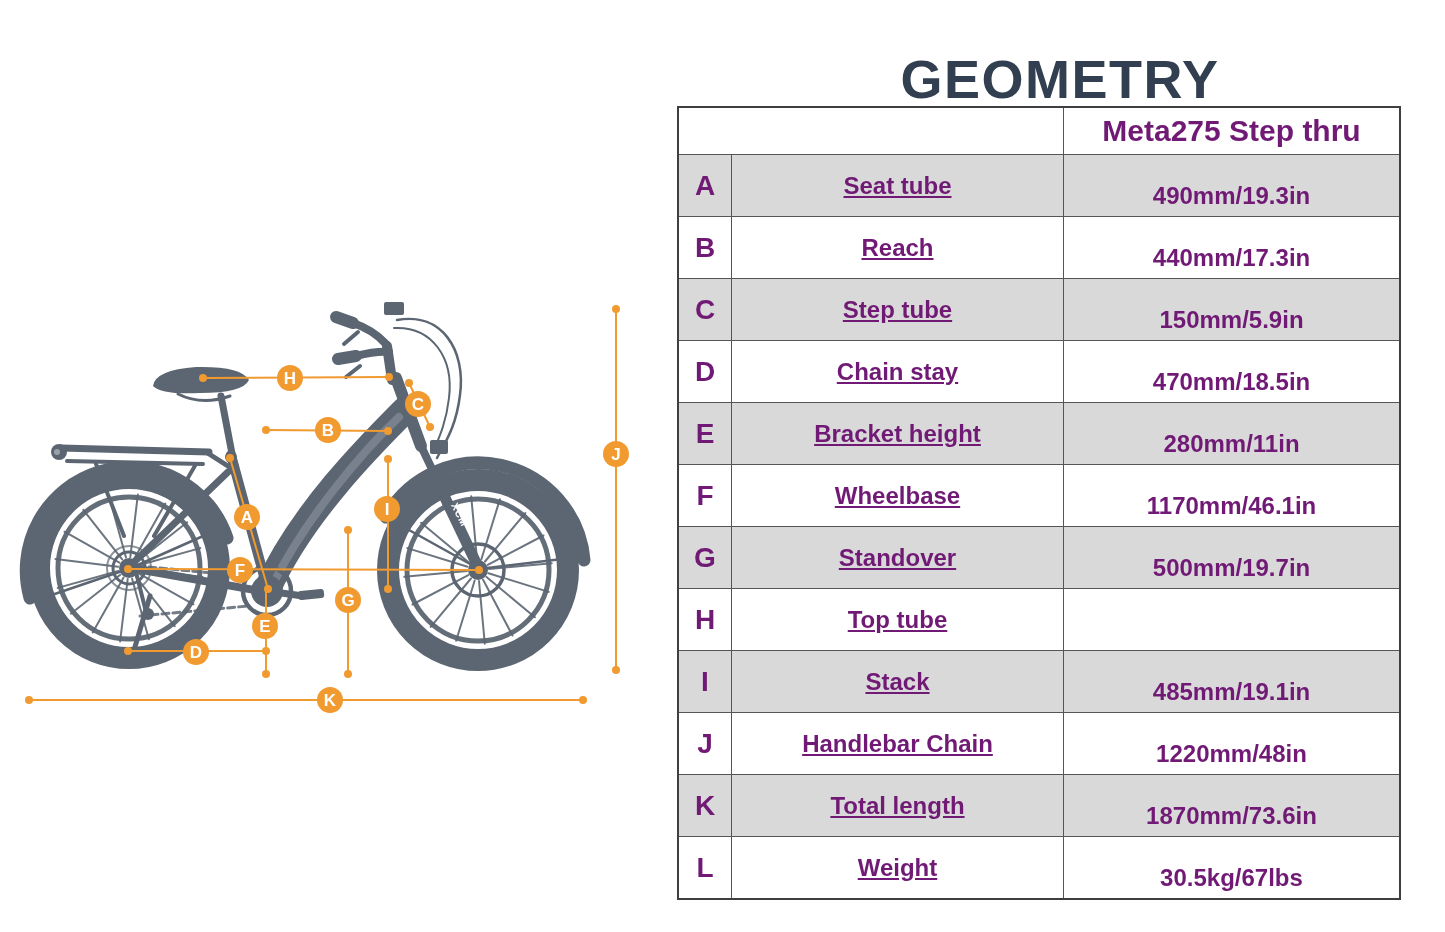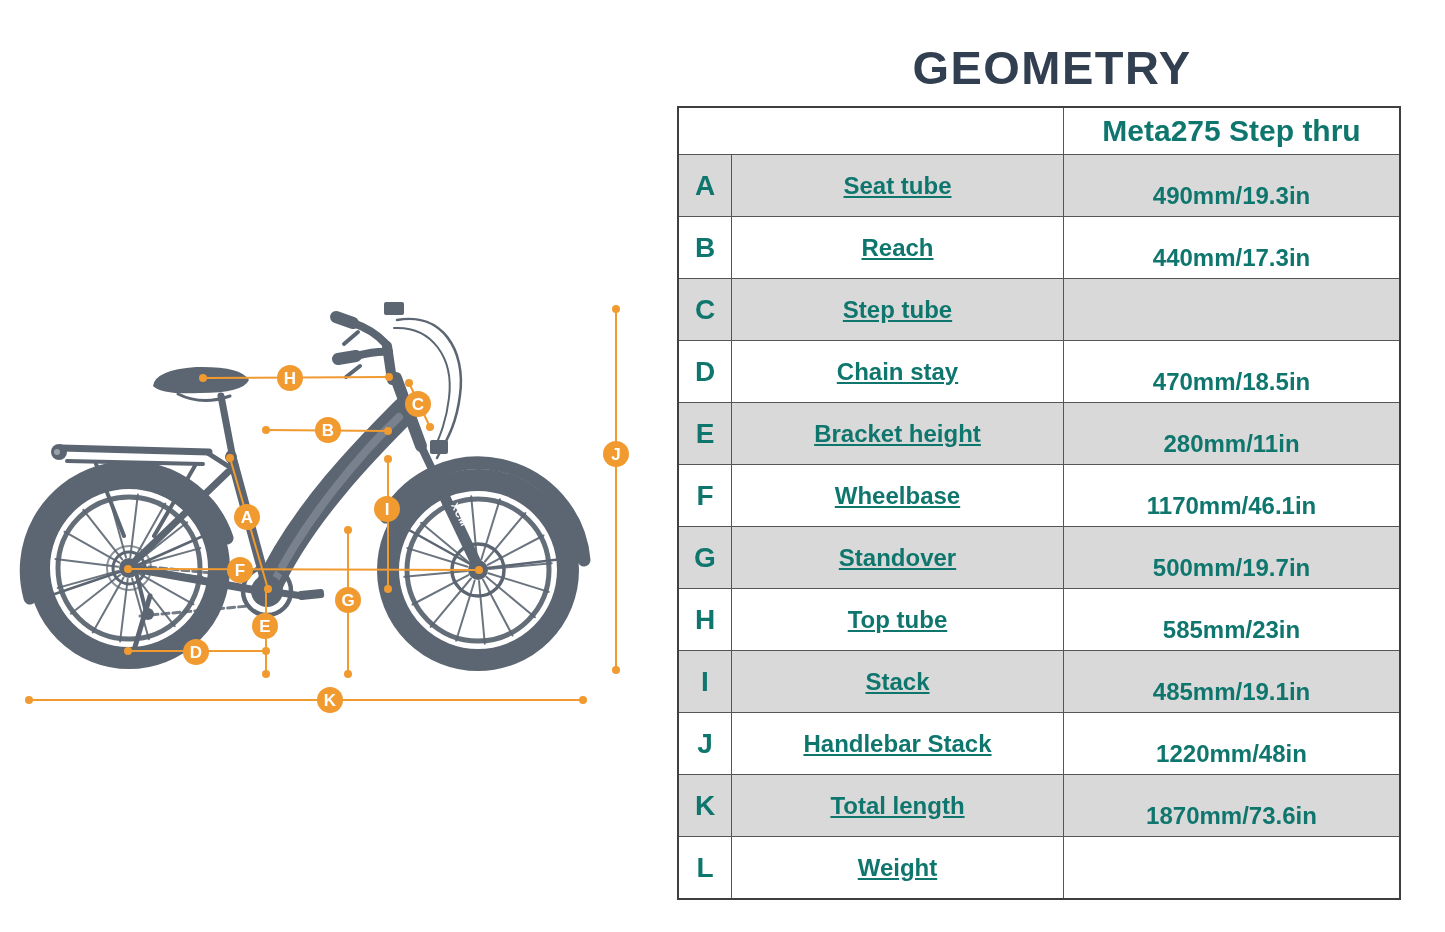--- a/index.html
+++ b/index.html
@@ -8,8 +8,8 @@
   .page{position:absolute;inset:0;background:#fff;}
 
   
-  .geo-title{position:absolute;left:677px;top:36px;width:742px;margin:4px;
-    text-align:center;font-size:47px;font-weight:800;letter-spacing:1.5px;
+  .geo-title{position:absolute;left:677px;top:36px;width:742px;margin:12px;
+    text-align:center;font-size:54px;font-weight:800;letter-spacing:1.5px;
     color:#323f50;}
 
   

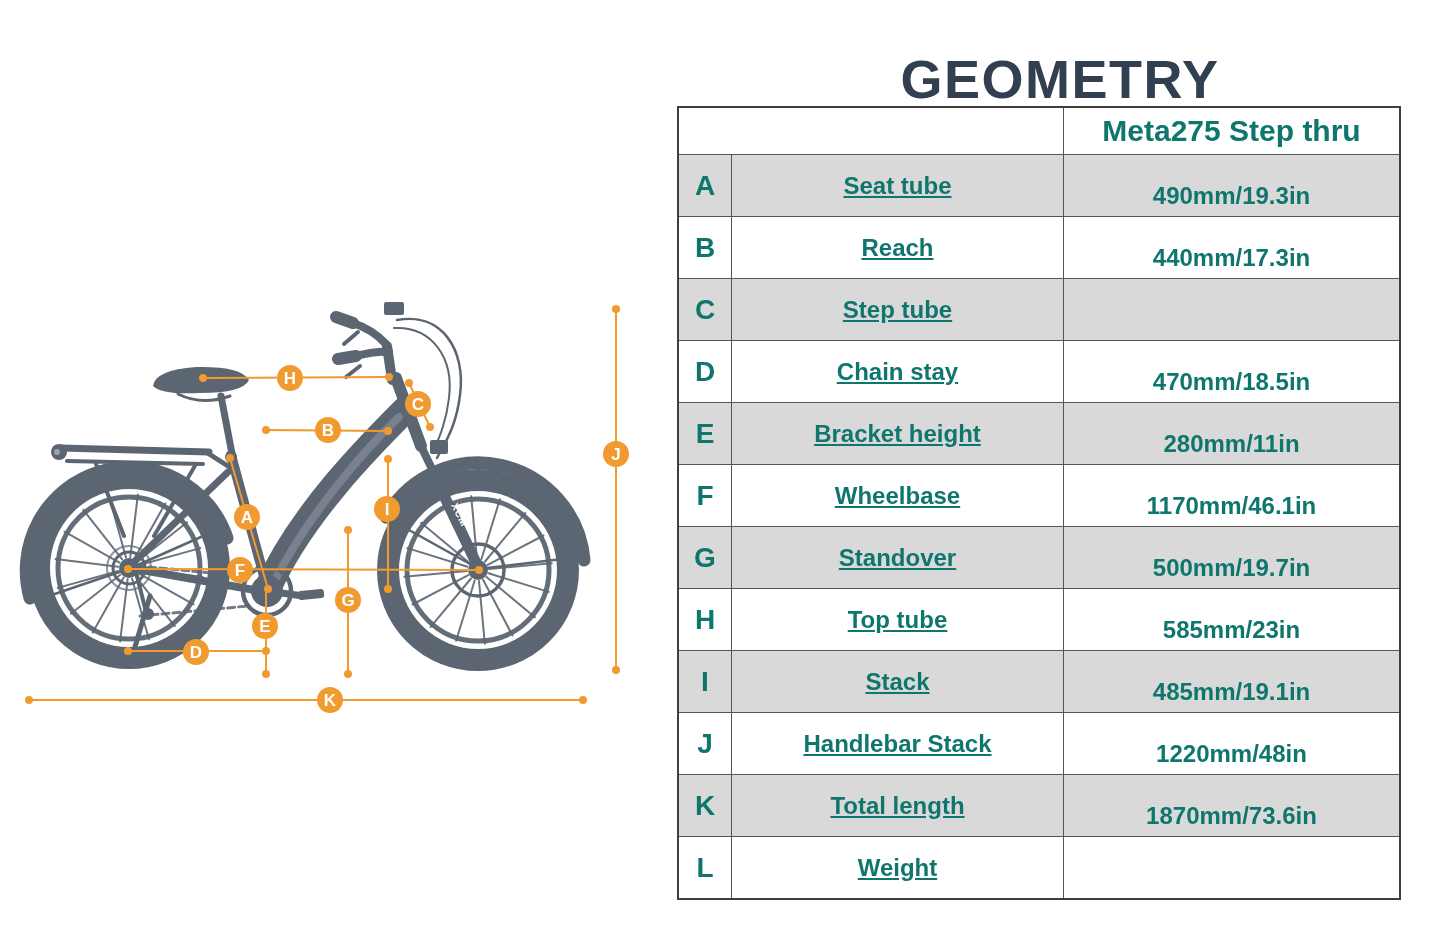--- a/index.html
+++ b/index.html
@@ -15,7 +15,7 @@
   
   .geo-table{position:absolute;left:677px;top:106px;width:724px;height:794px;
     border:2px solid #3f3f3f;background:#fff;display:flex;flex-direction:column;
-    box-sizing:border-box;color:#0f766e;}
+    box-sizing:border-box;color:#701a75;}
   .header-row{height:46px;flex:0 0 46px;display:flex;border-bottom:1px solid #555;}
   .header-spacer{width:385px;flex:0 0 385px;border-right:1px solid #555;box-sizing:border-box;}
   .header-model{flex:1;display:flex;align-items:center;justify-content:center;

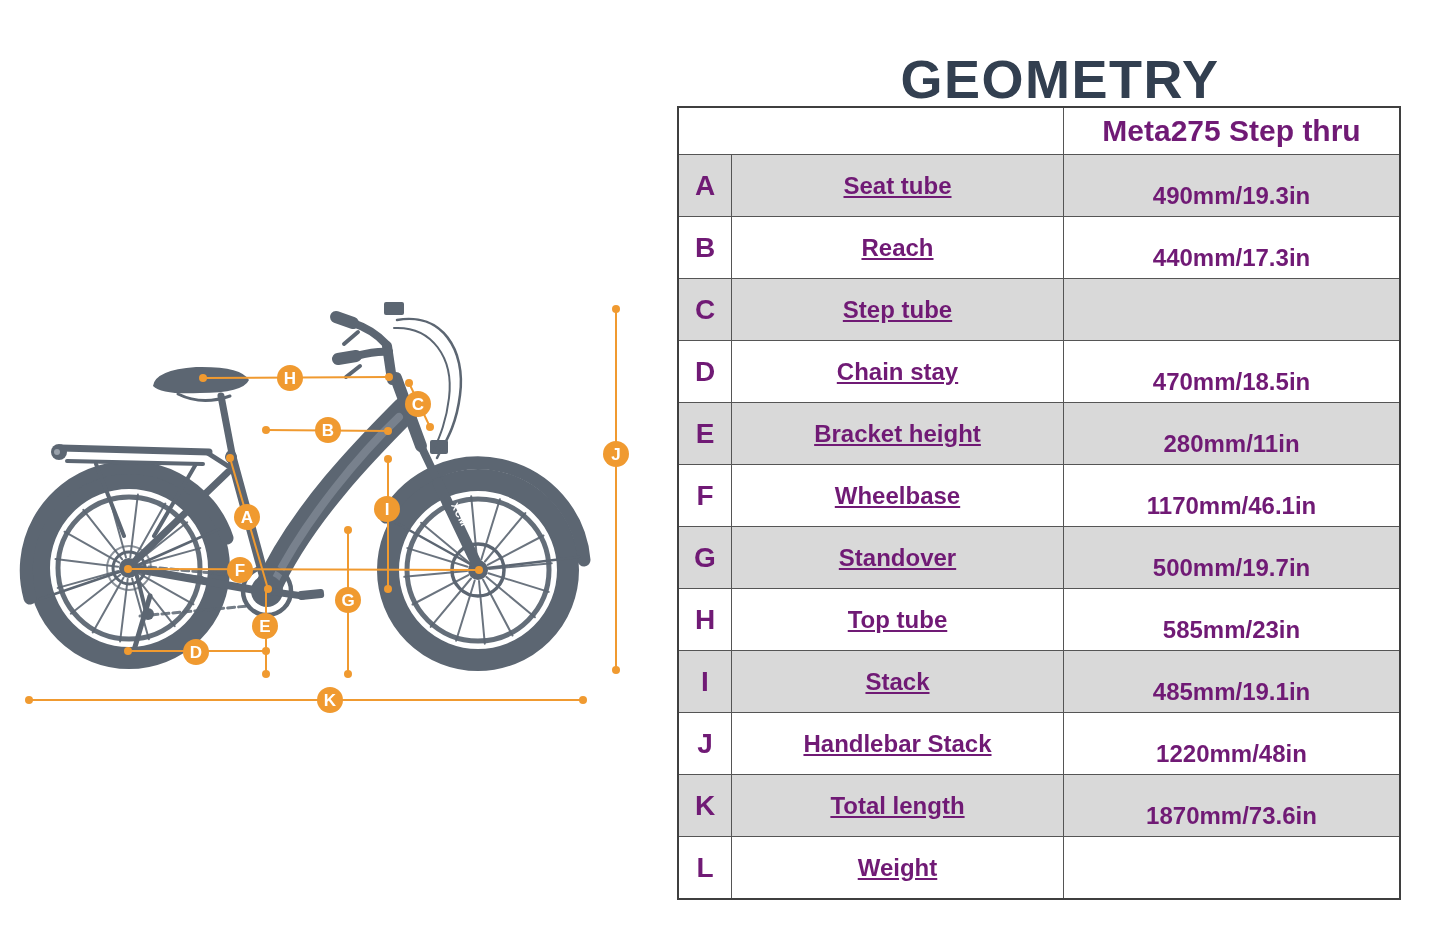--- a/index.html
+++ b/index.html
@@ -281,6 +281,7 @@
         <div class="tr gray">
     <div class="td letter">C</div>
     <div class="td name">Step tube</div>
+    <div class="td value">150mm/5.9in</div>
   </div>
         <div class="tr">
     <div class="td letter">D</div>

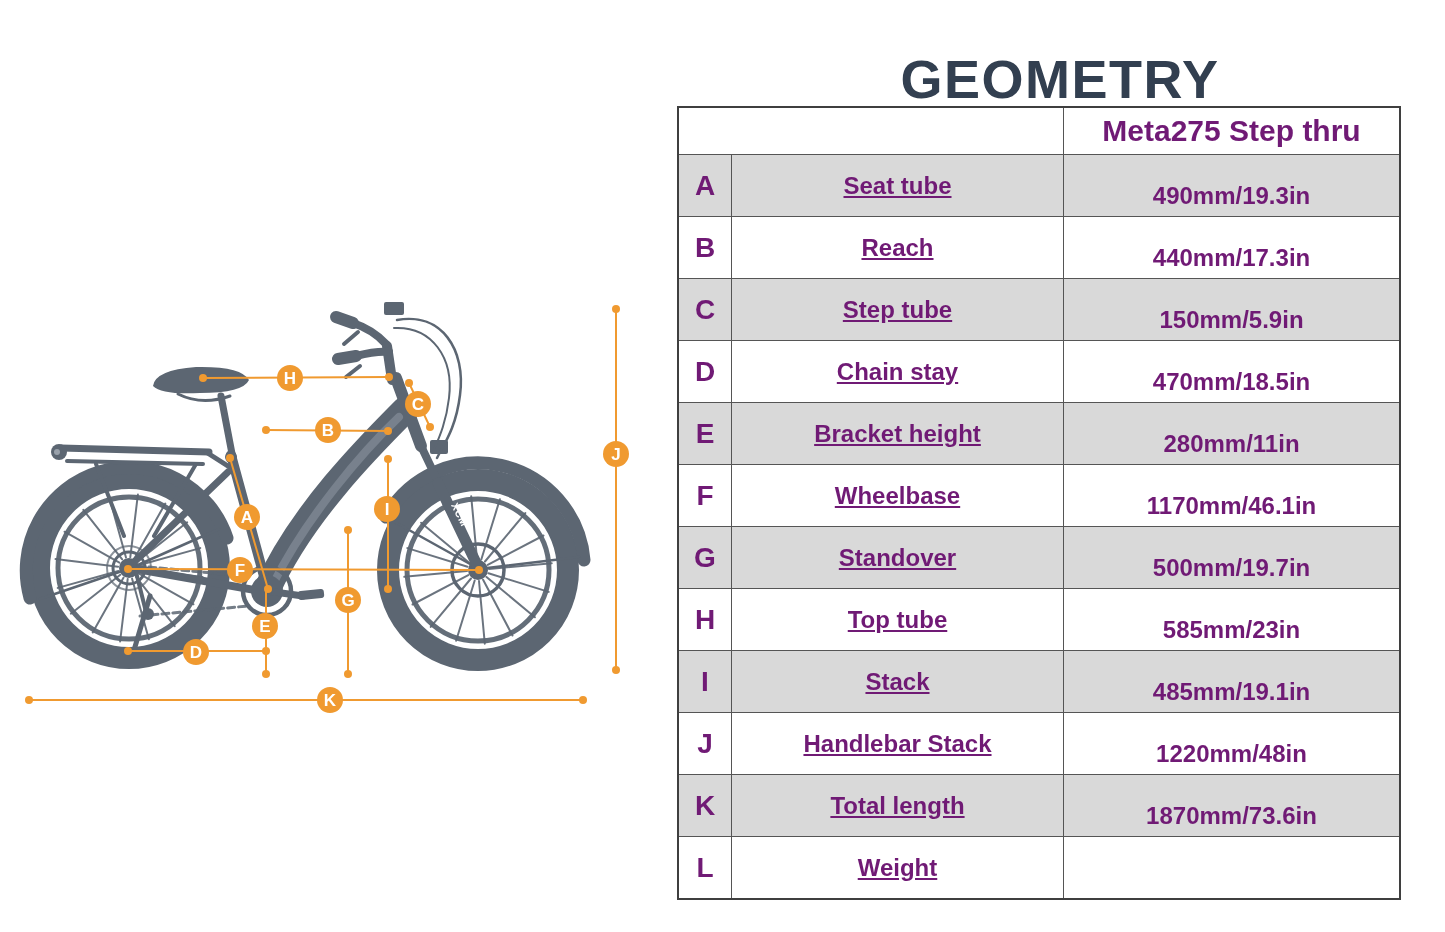--- a/index.html
+++ b/index.html
@@ -306,7 +306,6 @@
         <div class="tr">
     <div class="td letter">H</div>
     <div class="td name">Top tube</div>
-    <div class="td value">585mm/23in</div>
   </div>
         <div class="tr gray">
     <div class="td letter">I</div>

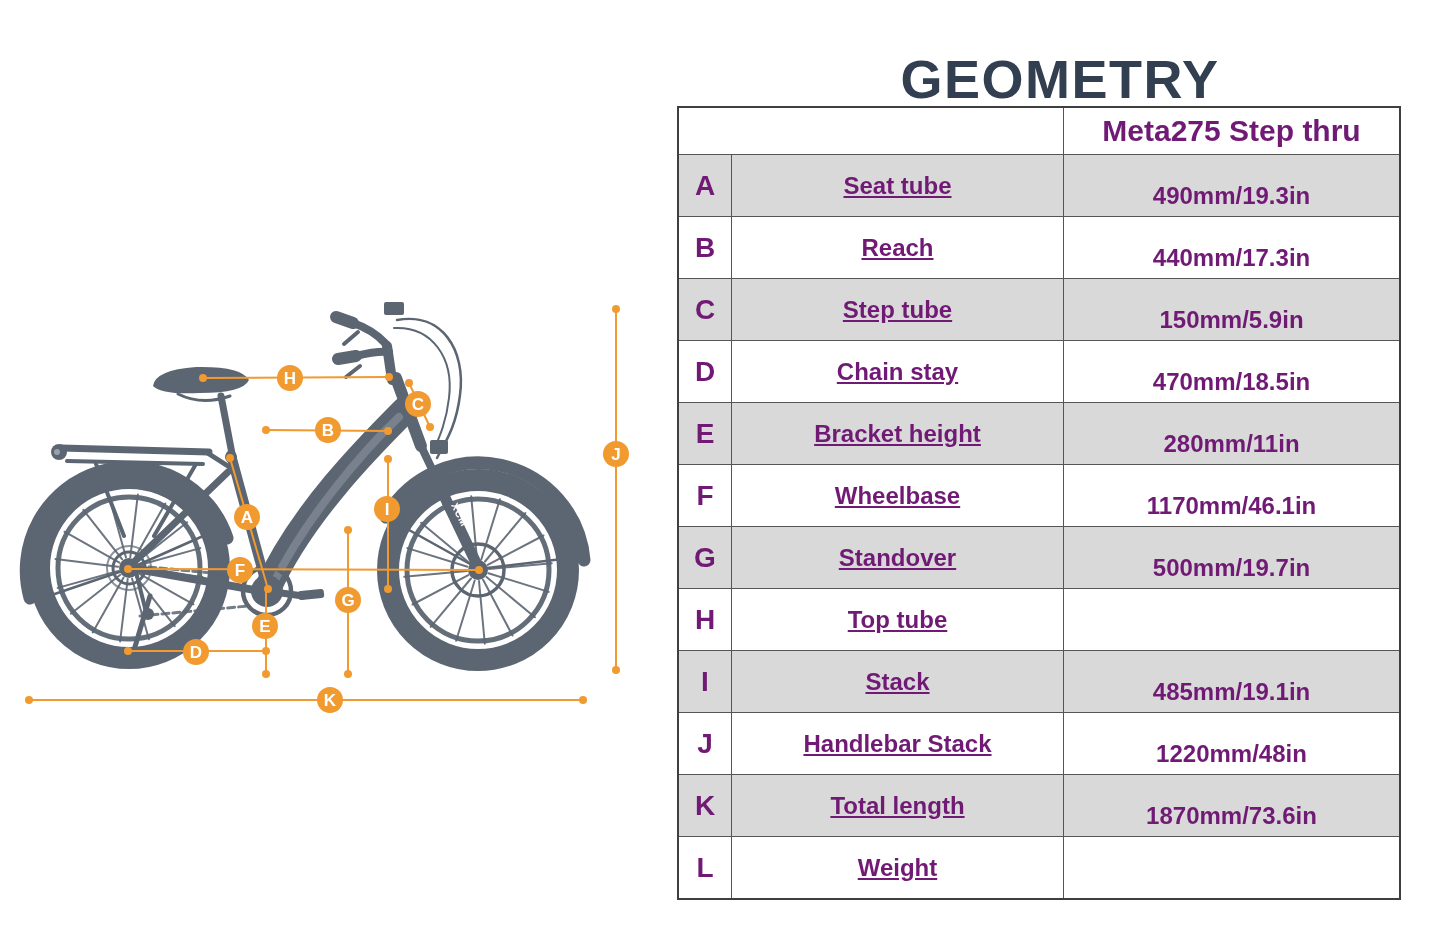--- a/index.html
+++ b/index.html
@@ -314,7 +314,7 @@
   </div>
         <div class="tr">
     <div class="td letter">J</div>
-    <div class="td name">Handlebar Stack</div>
+    <div class="td name">Handlebar Chain</div>
     <div class="td value">1220mm/48in</div>
   </div>
         <div class="tr gray">

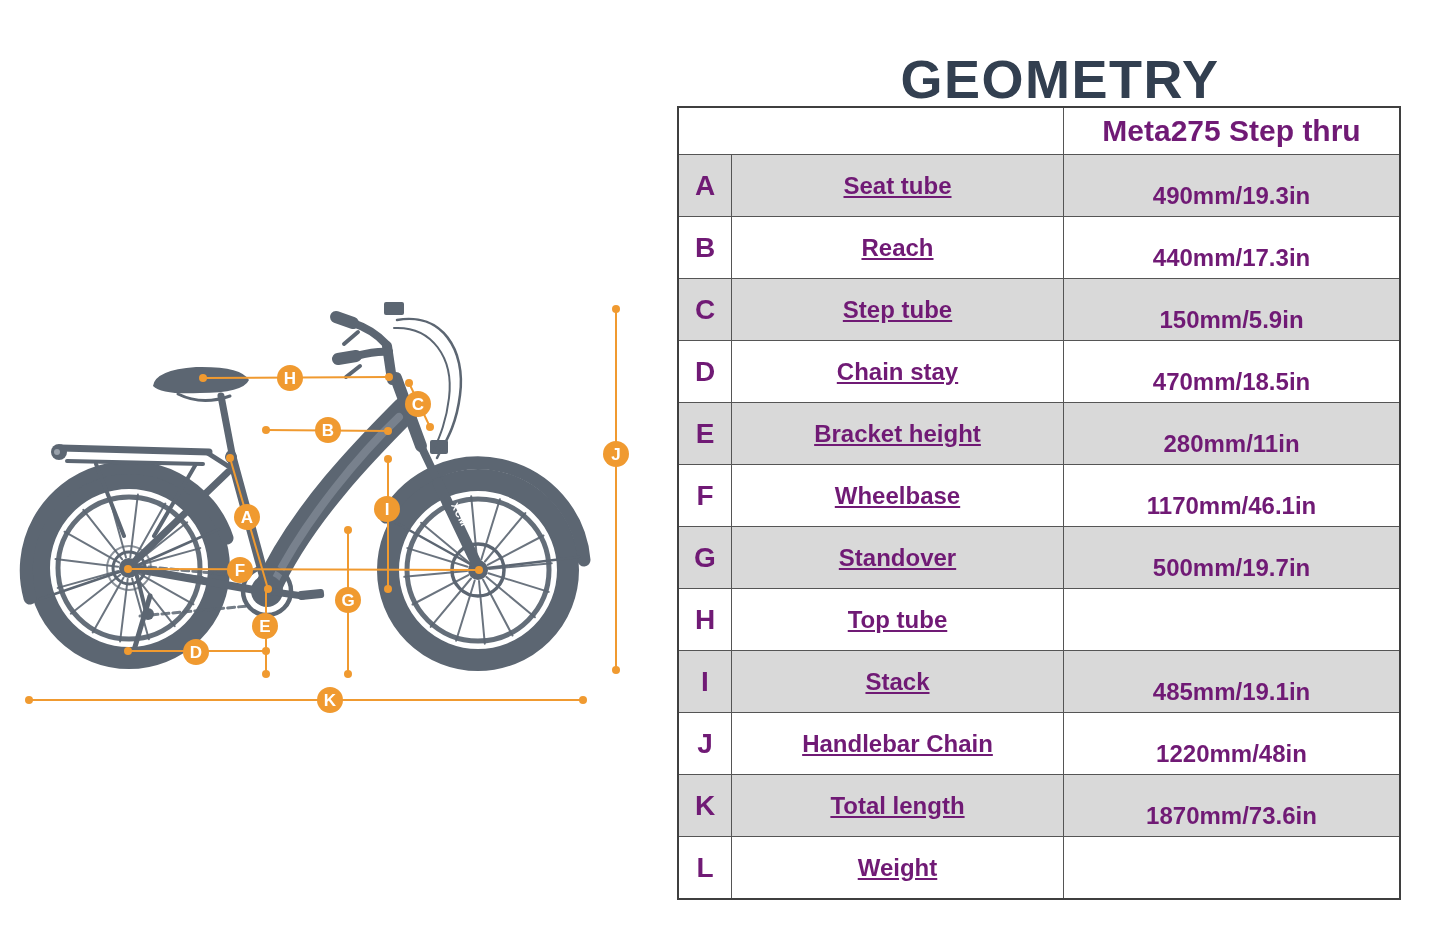--- a/index.html
+++ b/index.html
@@ -325,6 +325,7 @@
         <div class="tr">
     <div class="td letter">L</div>
     <div class="td name">Weight</div>
+    <div class="td value">30.5kg/67lbs</div>
   </div>
       </div>
   </div>

